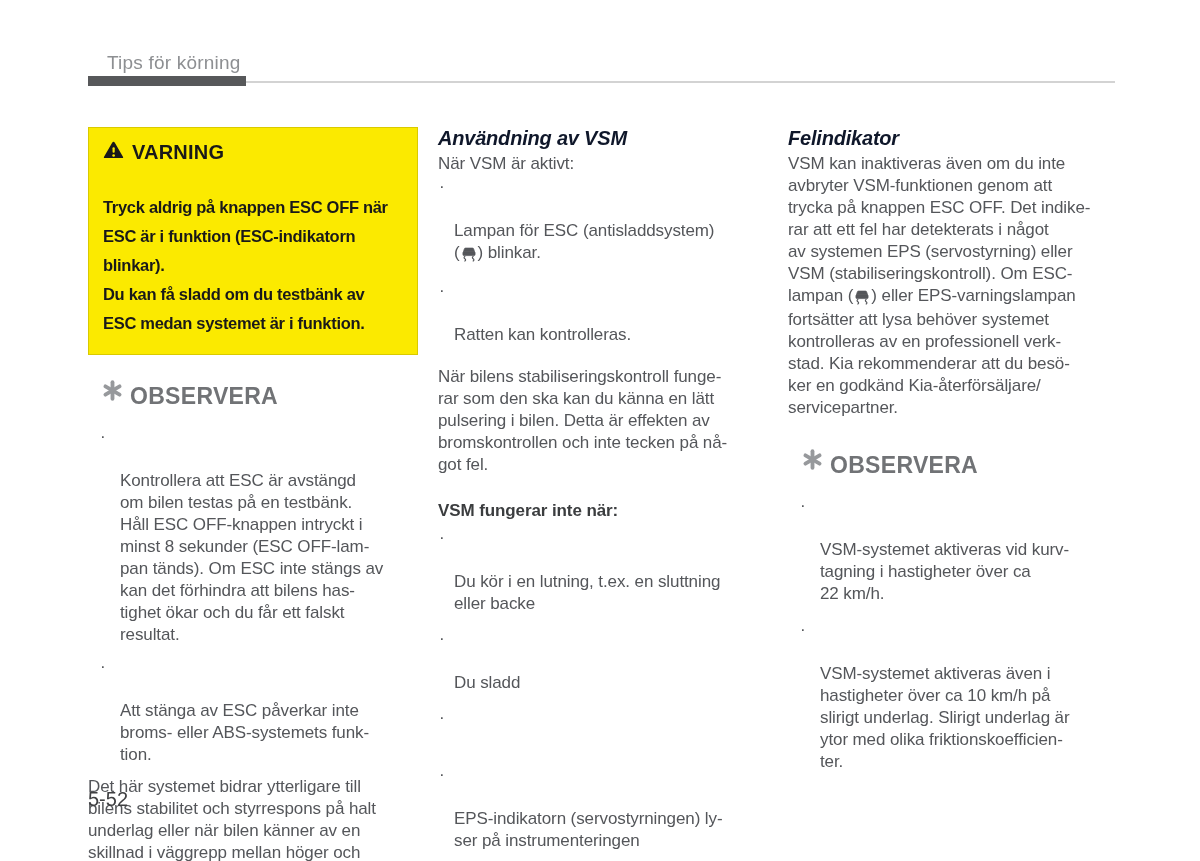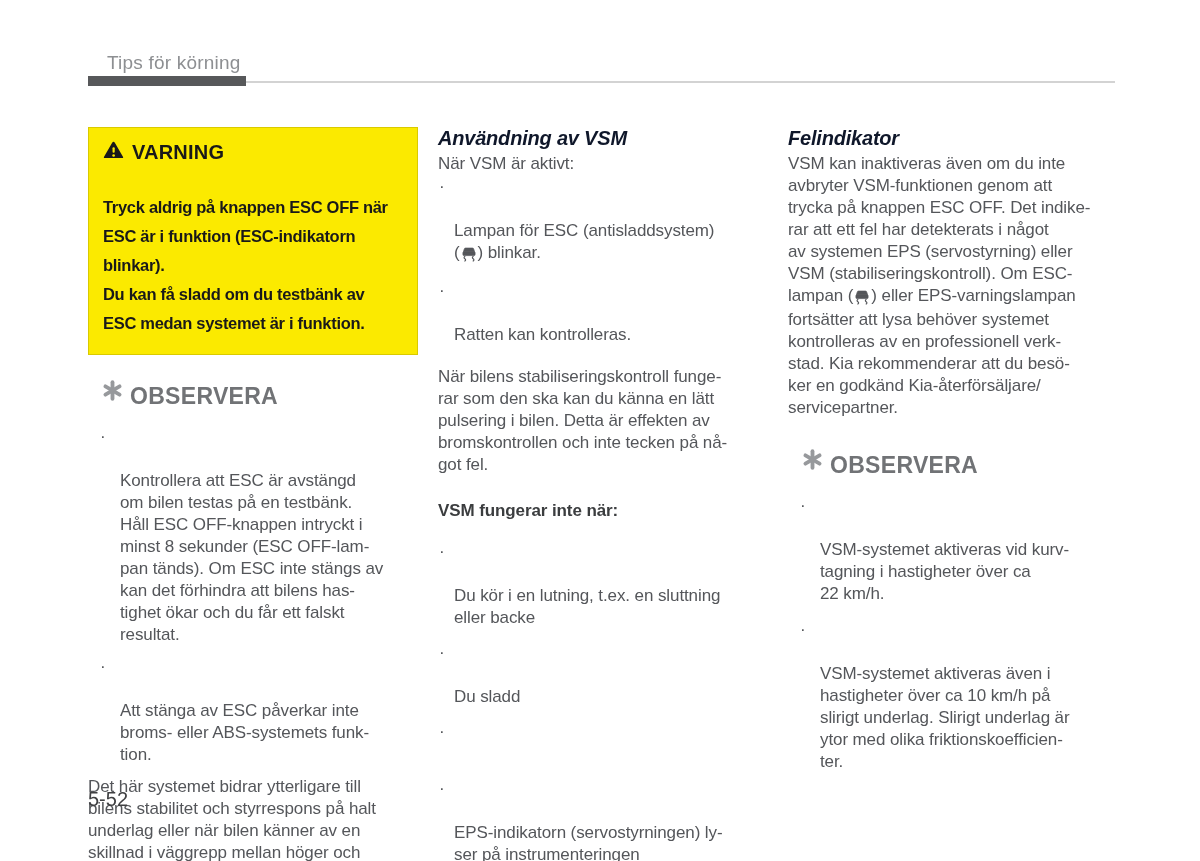--- a/index.html
+++ b/index.html
@@ -57,7 +57,7 @@
   
   .h-section { font-size:21px; font-weight:bold; color:#2f3032; letter-spacing:-0.2px; margin-top:26px; }
   .h-italic { font-size:20px; font-weight:bold; font-style:italic; color:#0f172a; letter-spacing:-0.2px; margin-bottom:4px; }
-  .h-sub { font-weight:bold; color:#3b3d3f; margin-top:24px; margin-bottom:19px; }
+  .h-sub { font-weight:bold; color:#3b3d3f; margin-top:24px; margin-bottom:5px; }
 
   
   .icon { display:inline-block; vertical-align:-2px; }

